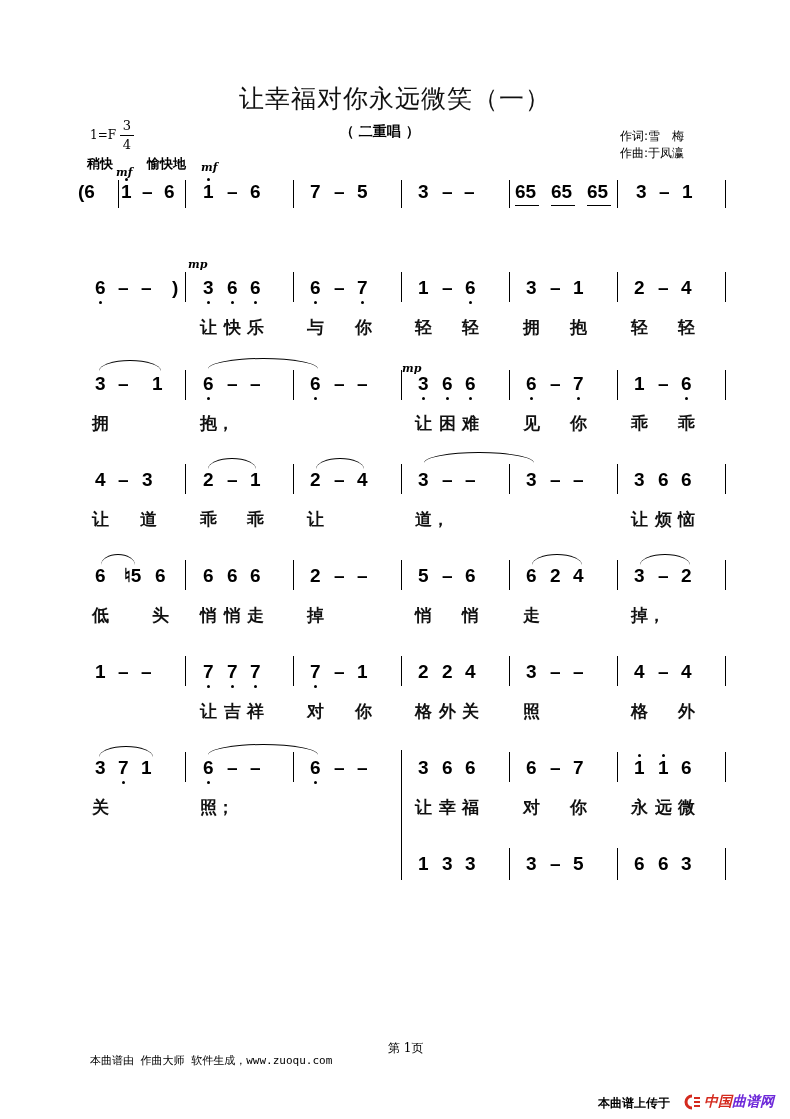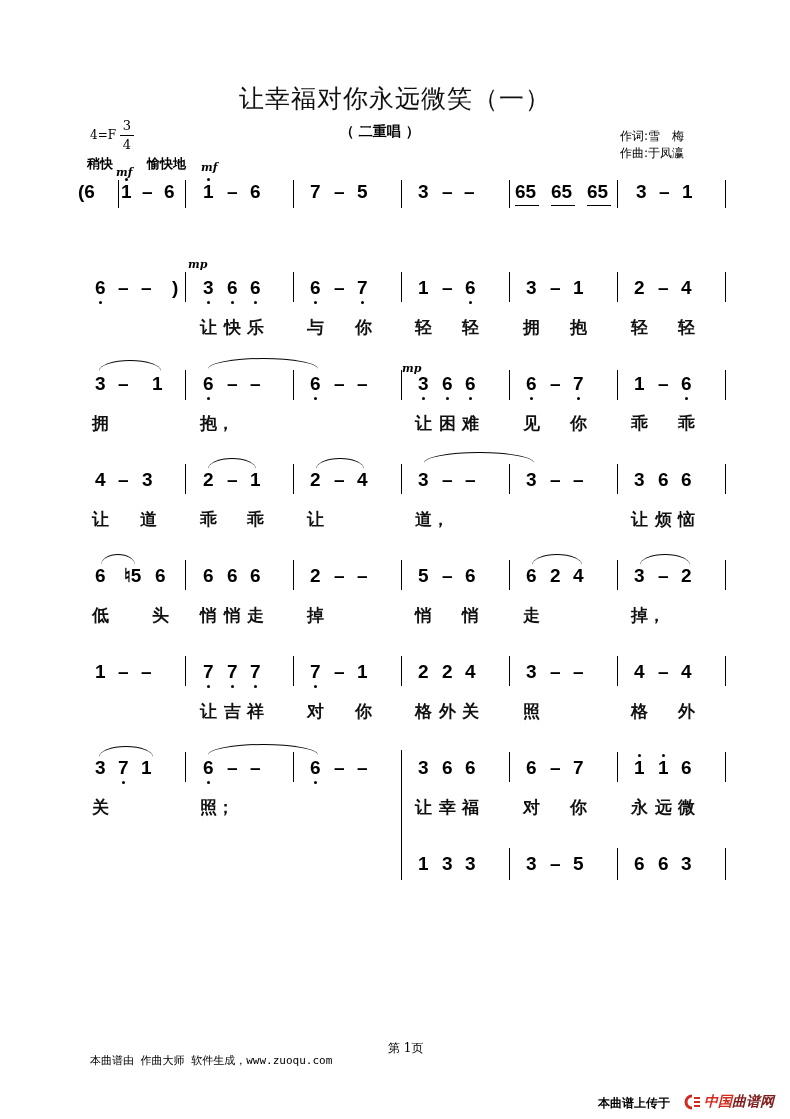--- a/index.html
+++ b/index.html
@@ -38,7 +38,7 @@
 <body>
 
 <div class="abs title">让幸福对你永远微笑（一）</div>
-<div class="abs key">4=F</div>
+<div class="abs key">1=F</div>
 <div class="abs timesig">
   <div>3</div>
   <div class="line"></div>

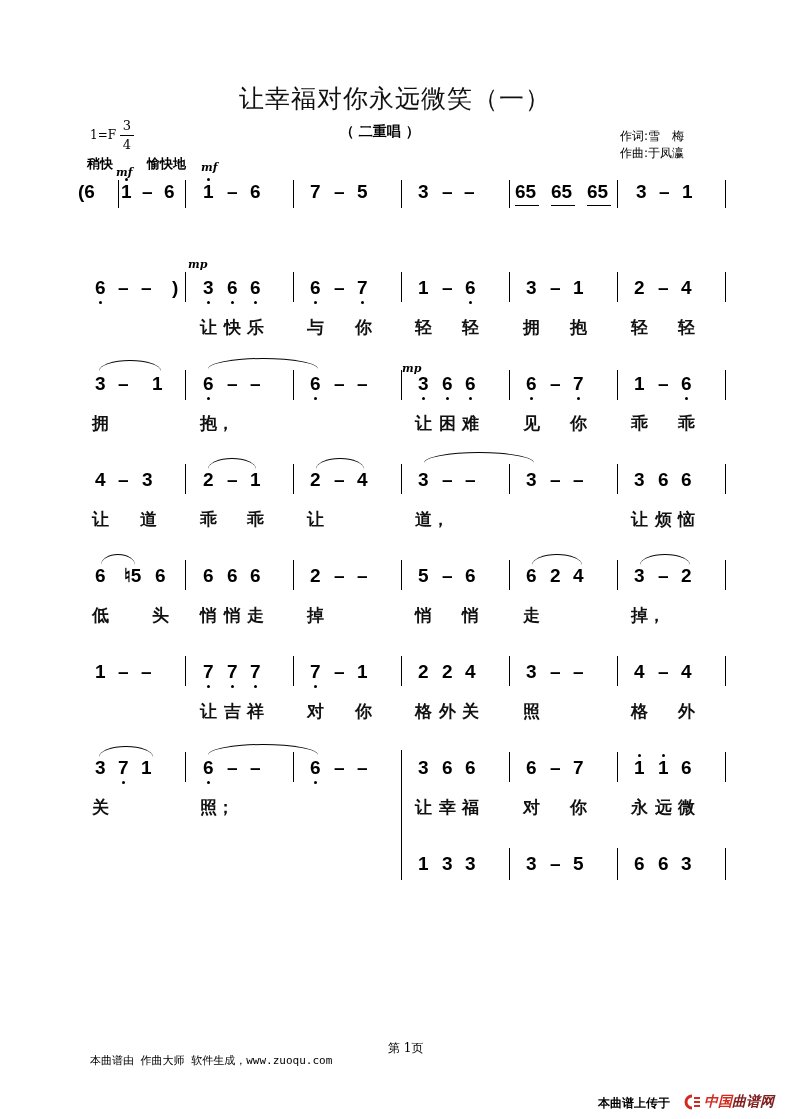--- a/index.html
+++ b/index.html
@@ -386,7 +386,7 @@
   </svg>
 </div>
 <div class="abs logo-text">
-  <span style="color:#d42a1e">中国</span><span style="color:#7f1d1d">曲谱网</span>
+  <span style="color:#d42a1e">中国</span><span style="color:#6d28d9">曲谱网</span>
 </div>
 
 </body></html>

